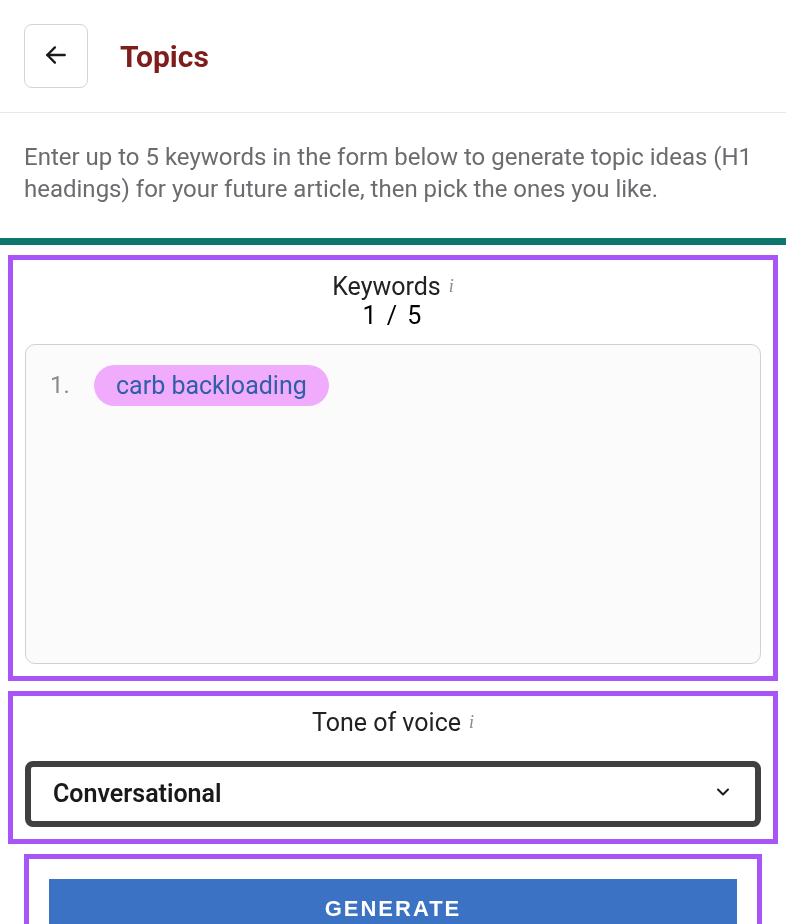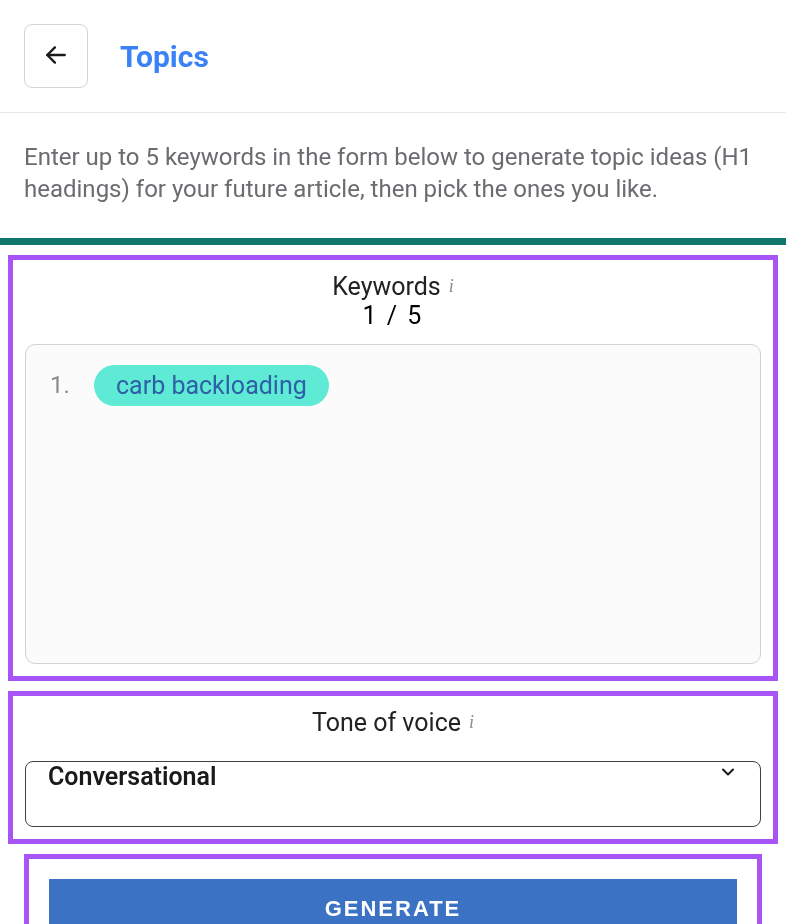--- a/index.html
+++ b/index.html
@@ -31,7 +31,7 @@
     .page-title {
       font-size: 30px;
       font-weight: 700;
-      color: #3b82f6;
+      color: #7f1d1d;
     }
     .instruction {
       padding: 28px 24px 32px 24px;

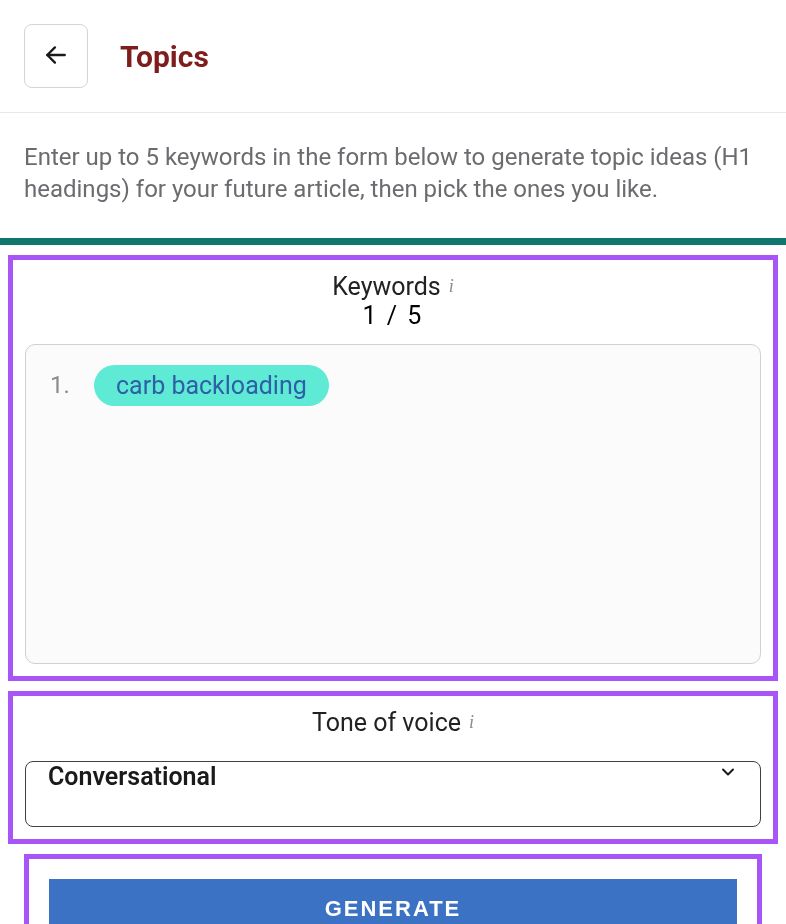--- a/index.html
+++ b/index.html
@@ -95,7 +95,7 @@
       min-width: 28px;
     }
     .keyword-chip {
-      background: #5eead4;
+      background: #f0abfc;
       color: #2f5fa6;
       font-size: 25px;
       padding: 6px 22px;

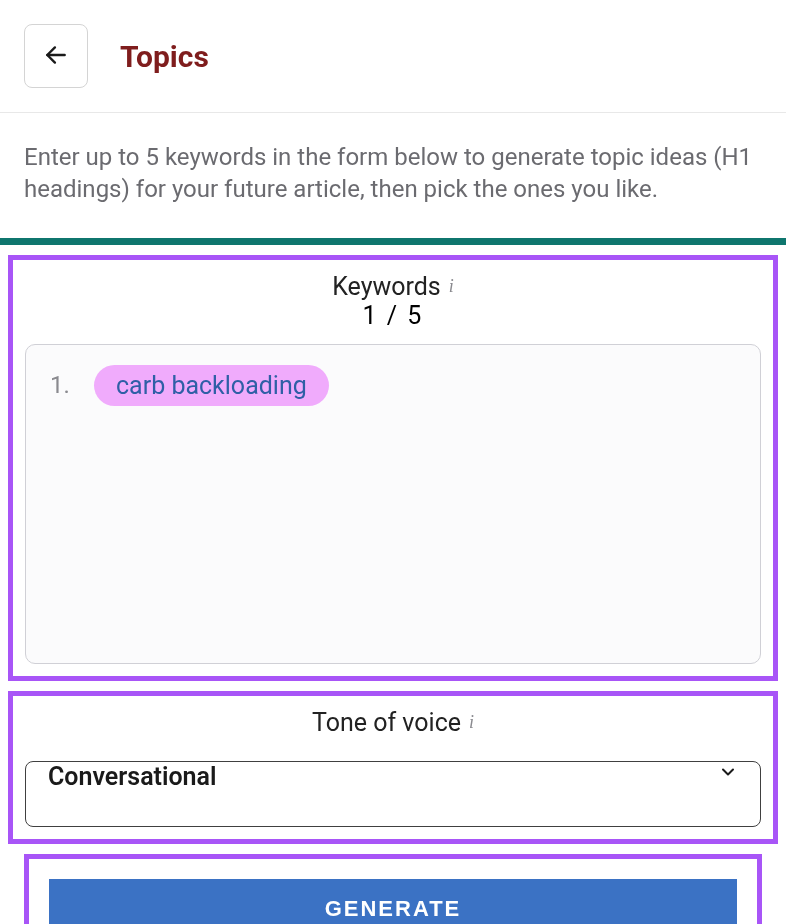--- a/index.html
+++ b/index.html
@@ -103,11 +103,12 @@
       display: inline-block;
     }
     .select-box {
-      border: 1px solid #404040;
+      border: 6px solid #404040;
       border-radius: 8px;
       background: #fff;
       height: 66px;
       display: flex;
+      align-items: center;
       justify-content: space-between;
       padding: 0 22px;
       cursor: pointer;

